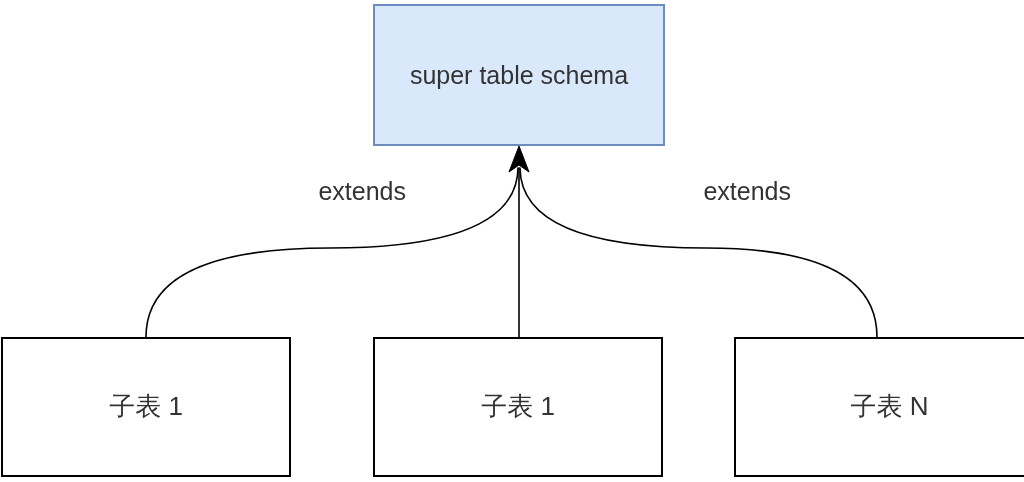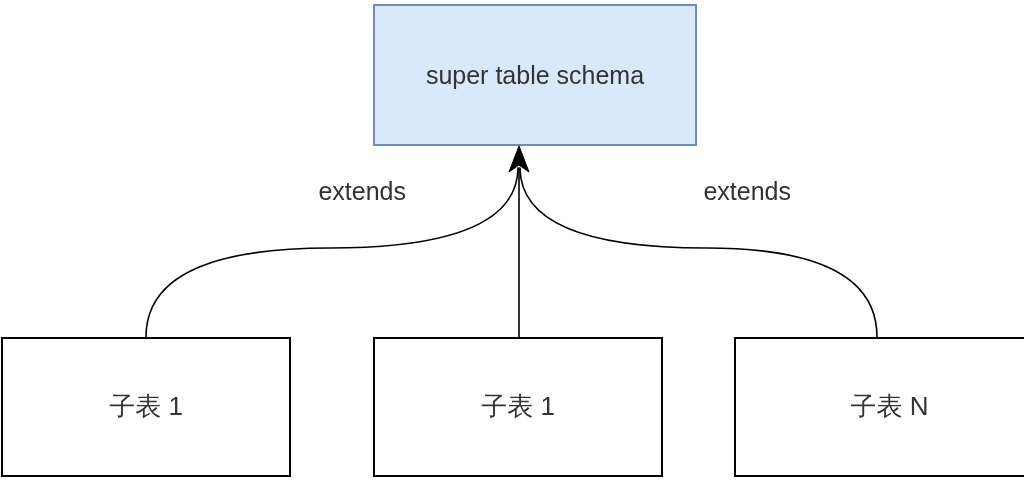--- a/index.html
+++ b/index.html
@@ -38,7 +38,7 @@
   .node-super {
     left: 373px;
     top: 4px;
-    width: 324px;
+    width: 292px;
     height: 142px;
     background: var(--super_fill, #dae8fc);
     border: 2px solid var(--super_border, #6c8ebf);

